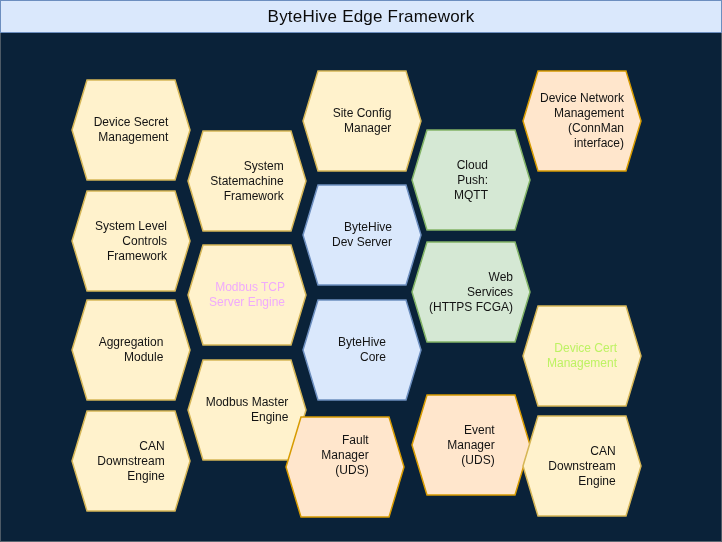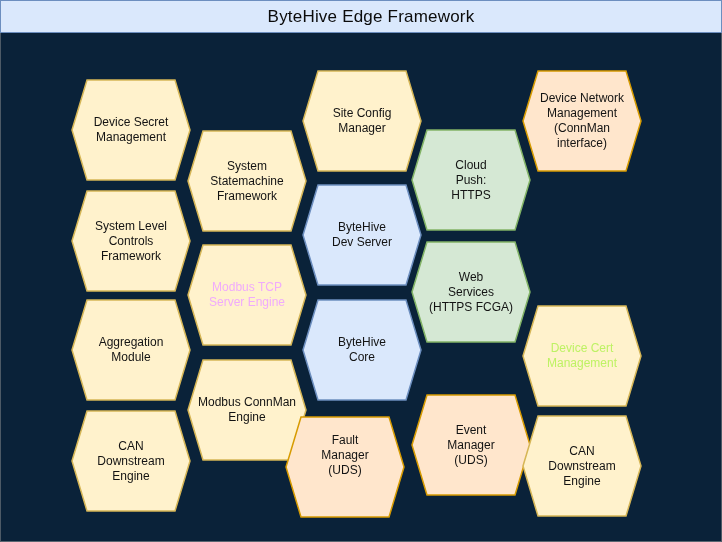--- a/index.html
+++ b/index.html
@@ -38,7 +38,7 @@
   .hex-label{
     position:absolute;left:0;top:0;right:0;bottom:0;
     display:flex;align-items:center;justify-content:center;
-    text-align:center;
+    text-align:right;
     white-space:pre-line;
     font-size:12px;line-height:15px;
     color:#131313;

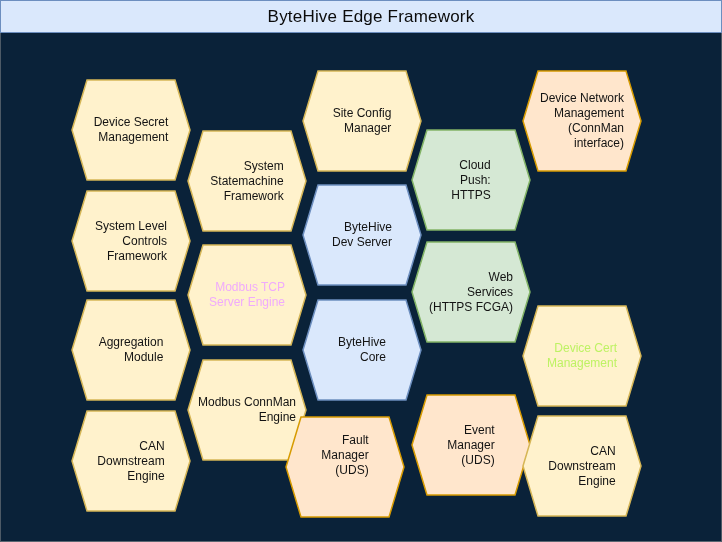--- a/index.html
+++ b/index.html
@@ -141,7 +141,7 @@
         </svg>
         <div class="hex-label" style="color: rgb(19, 19, 19);">Cloud
 Push:
-HTTPS</div>
+MQTT</div>
       </div>
       <div class="hex" style="left: 410px; top: 208px; width: 120px; height: 102px;">
         <svg viewBox="0 0 120 102" width="120" height="102">

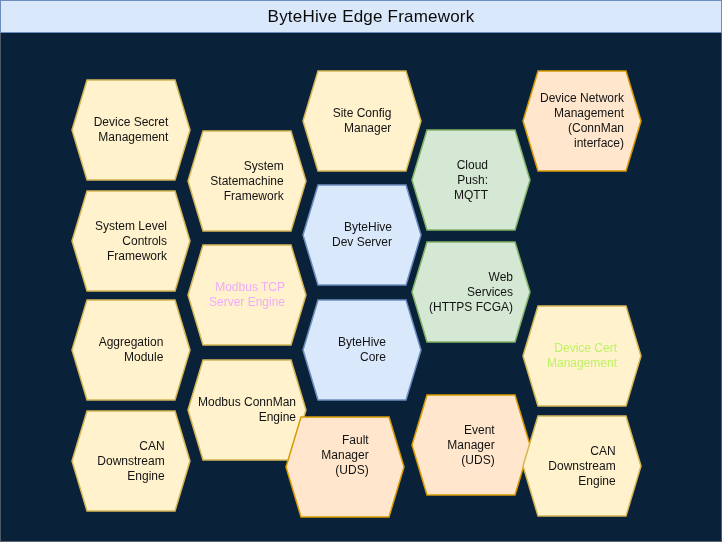--- a/index.html
+++ b/index.html
@@ -103,7 +103,7 @@
         <svg viewBox="0 0 120 102" width="120" height="102">
           <polygon points="1,51 16,1 104,1 119,51 104,101 16,101" fill="#fff2cc" stroke="#d6b656" stroke-width="1.5"></polygon>
         </svg>
-        <div class="hex-label" style="color: rgb(19, 19, 19);">Modbus ConnMan
+        <div class="hex-label" style="color: rgb(19, 19, 19);">Modbus Master
 Engine</div>
       </div>
       <div class="hex" style="left: 301px; top: 37px; width: 120px; height: 102px;">

